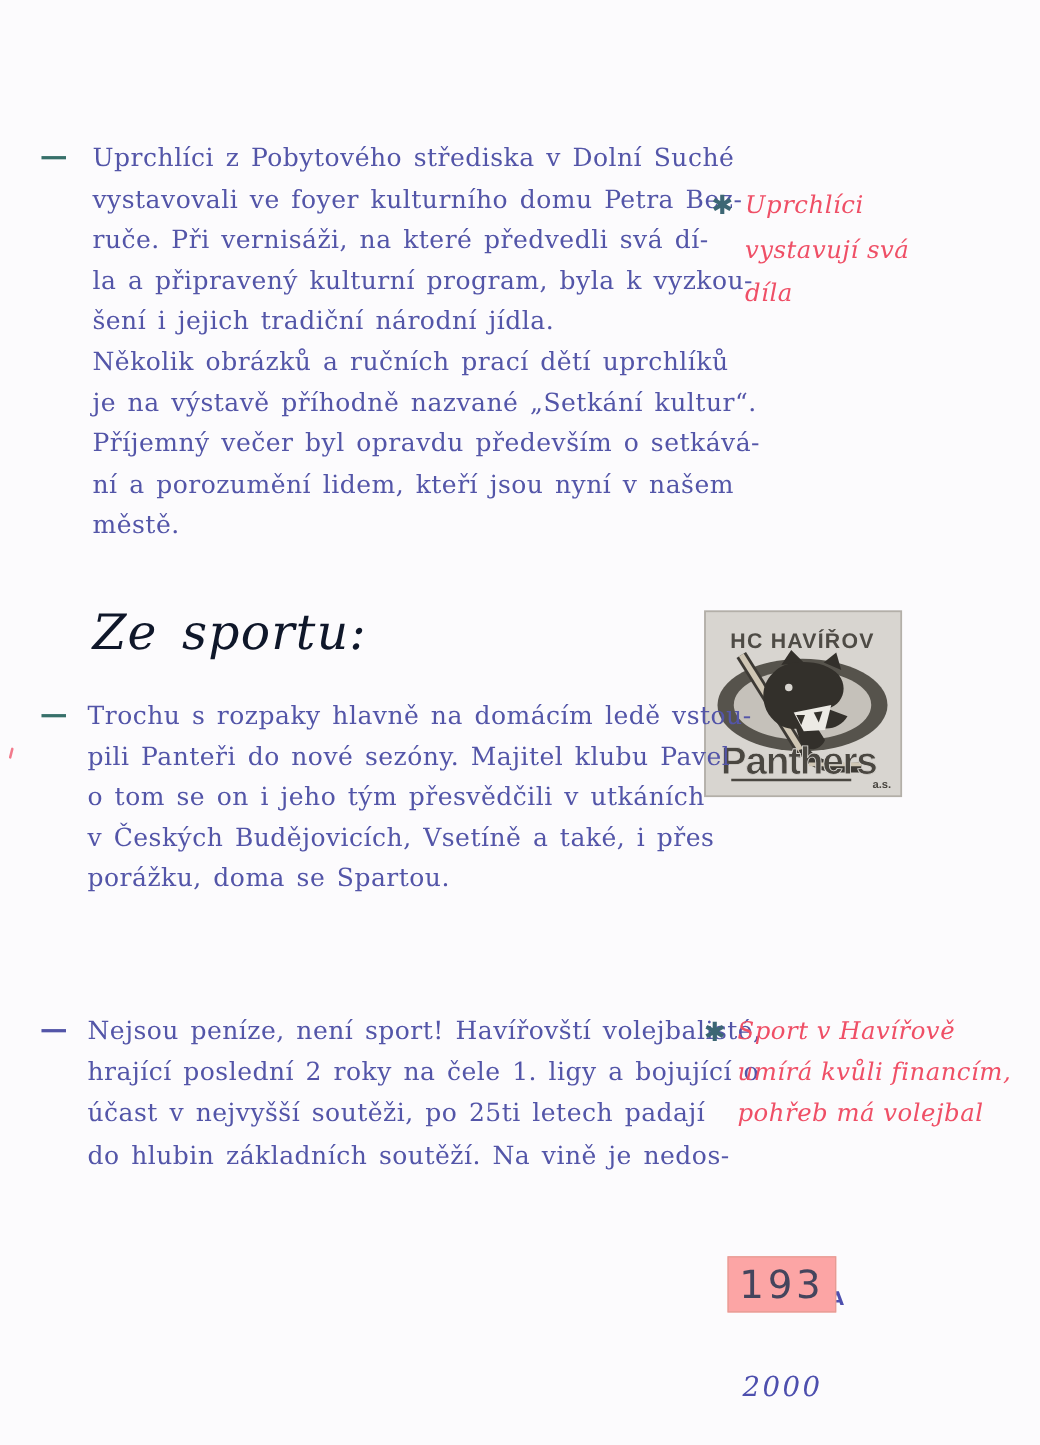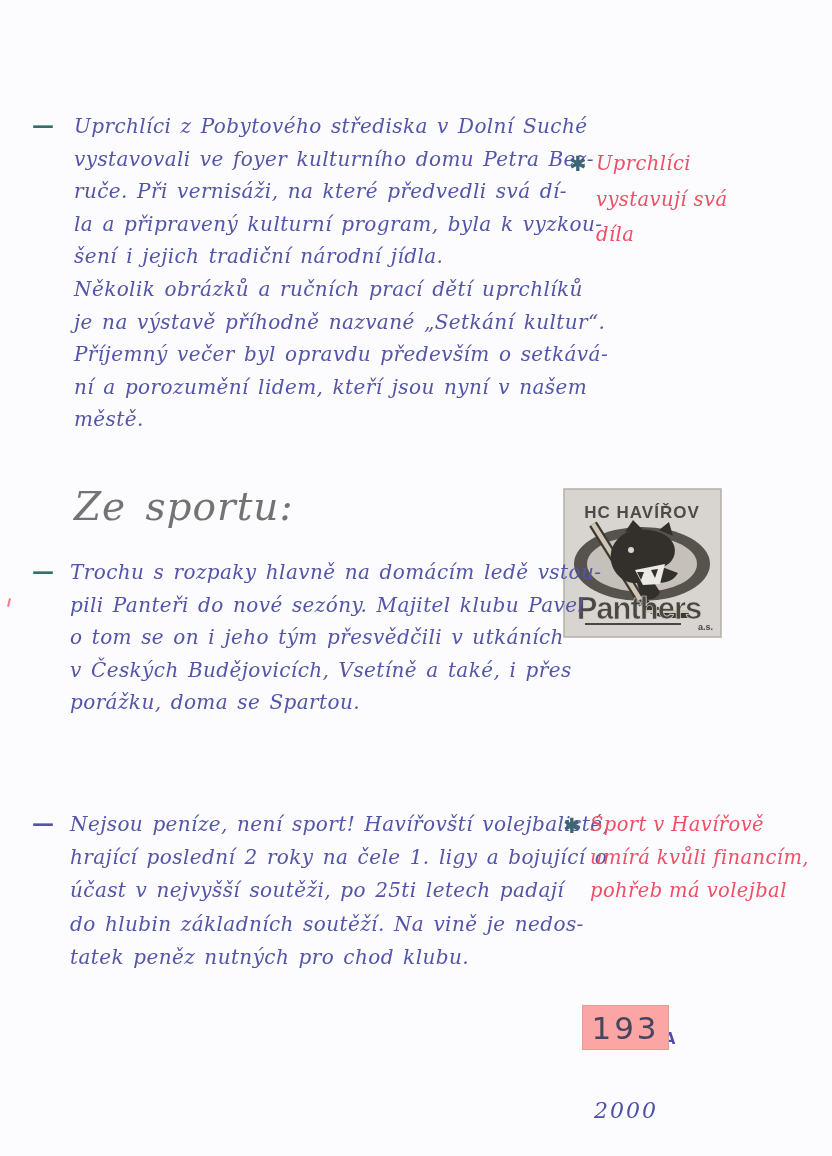--- a/index.html
+++ b/index.html
@@ -11,7 +11,7 @@
     font-family:"DejaVu Serif", serif;
   }
   
-  .hand { font-style:italic; color:#5355a8; }
+  .hand { color:#5355a8; }
   .para { position:absolute; }
   .para .line {
     font-size:20px; line-height:32.6px;

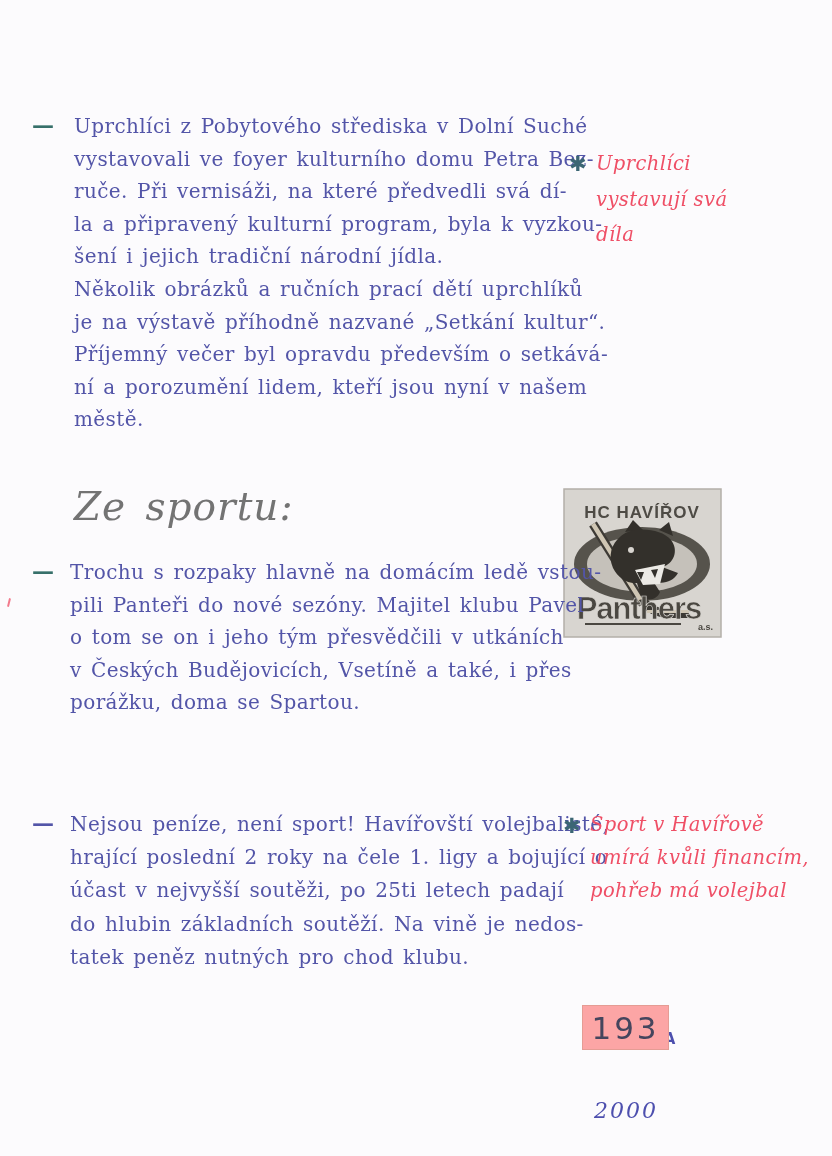--- a/index.html
+++ b/index.html
@@ -39,7 +39,7 @@
   
   .heading {
     position:absolute; left:74px; top:484px;
-    font-style:italic; color:#737373; font-size:39px;
+    font-style:italic; color:#0f172a; font-size:39px;
     letter-spacing:1px; word-spacing:6px; white-space:nowrap;
   }
   

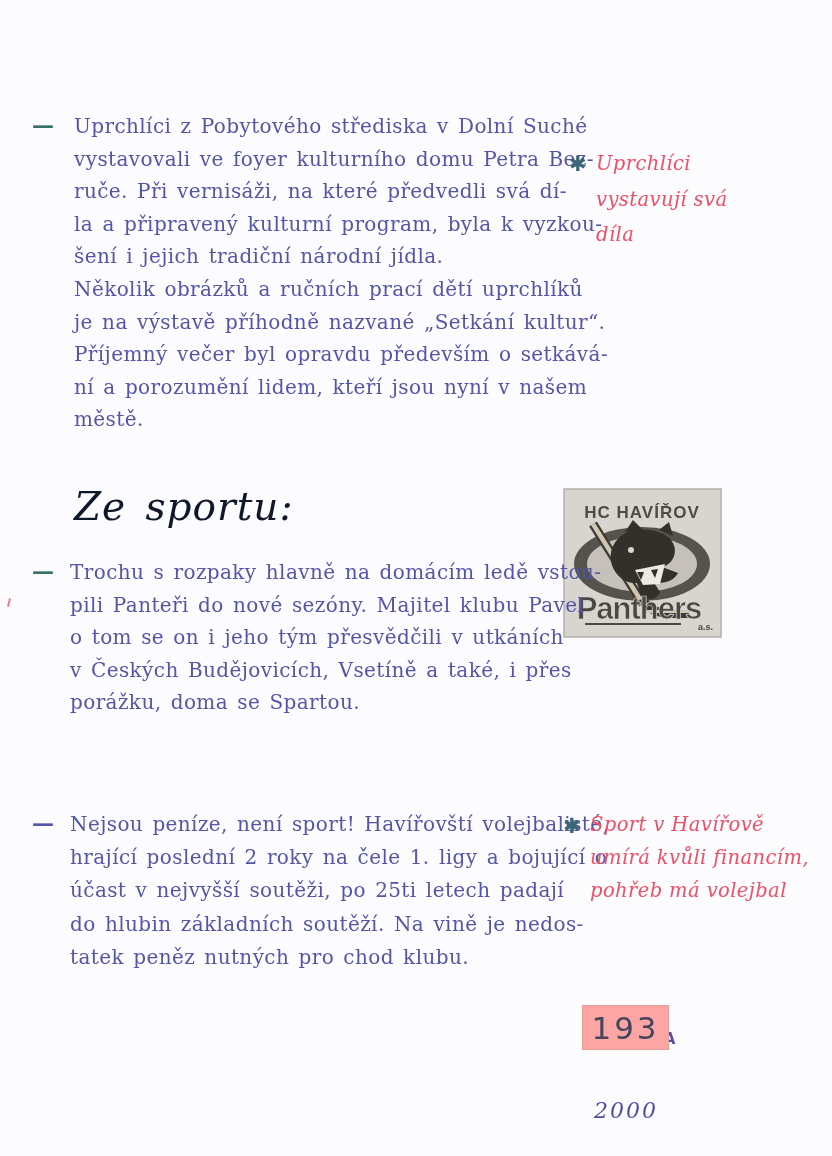--- a/index.html
+++ b/index.html
@@ -151,7 +151,6 @@
       <div class="line">hrající poslední 2 roky na čele 1. ligy a bojující o</div>
       <div class="line">účast v nejvyšší soutěži, po 25ti letech padají</div>
       <div class="line">do hlubin základních soutěží. Na vině je nedos-</div>
-      <div class="line">tatek peněz nutných pro chod klubu.</div>
     </div>
 
   <span class="asterisk" style="left:563px; top:814px;">✱</span>

